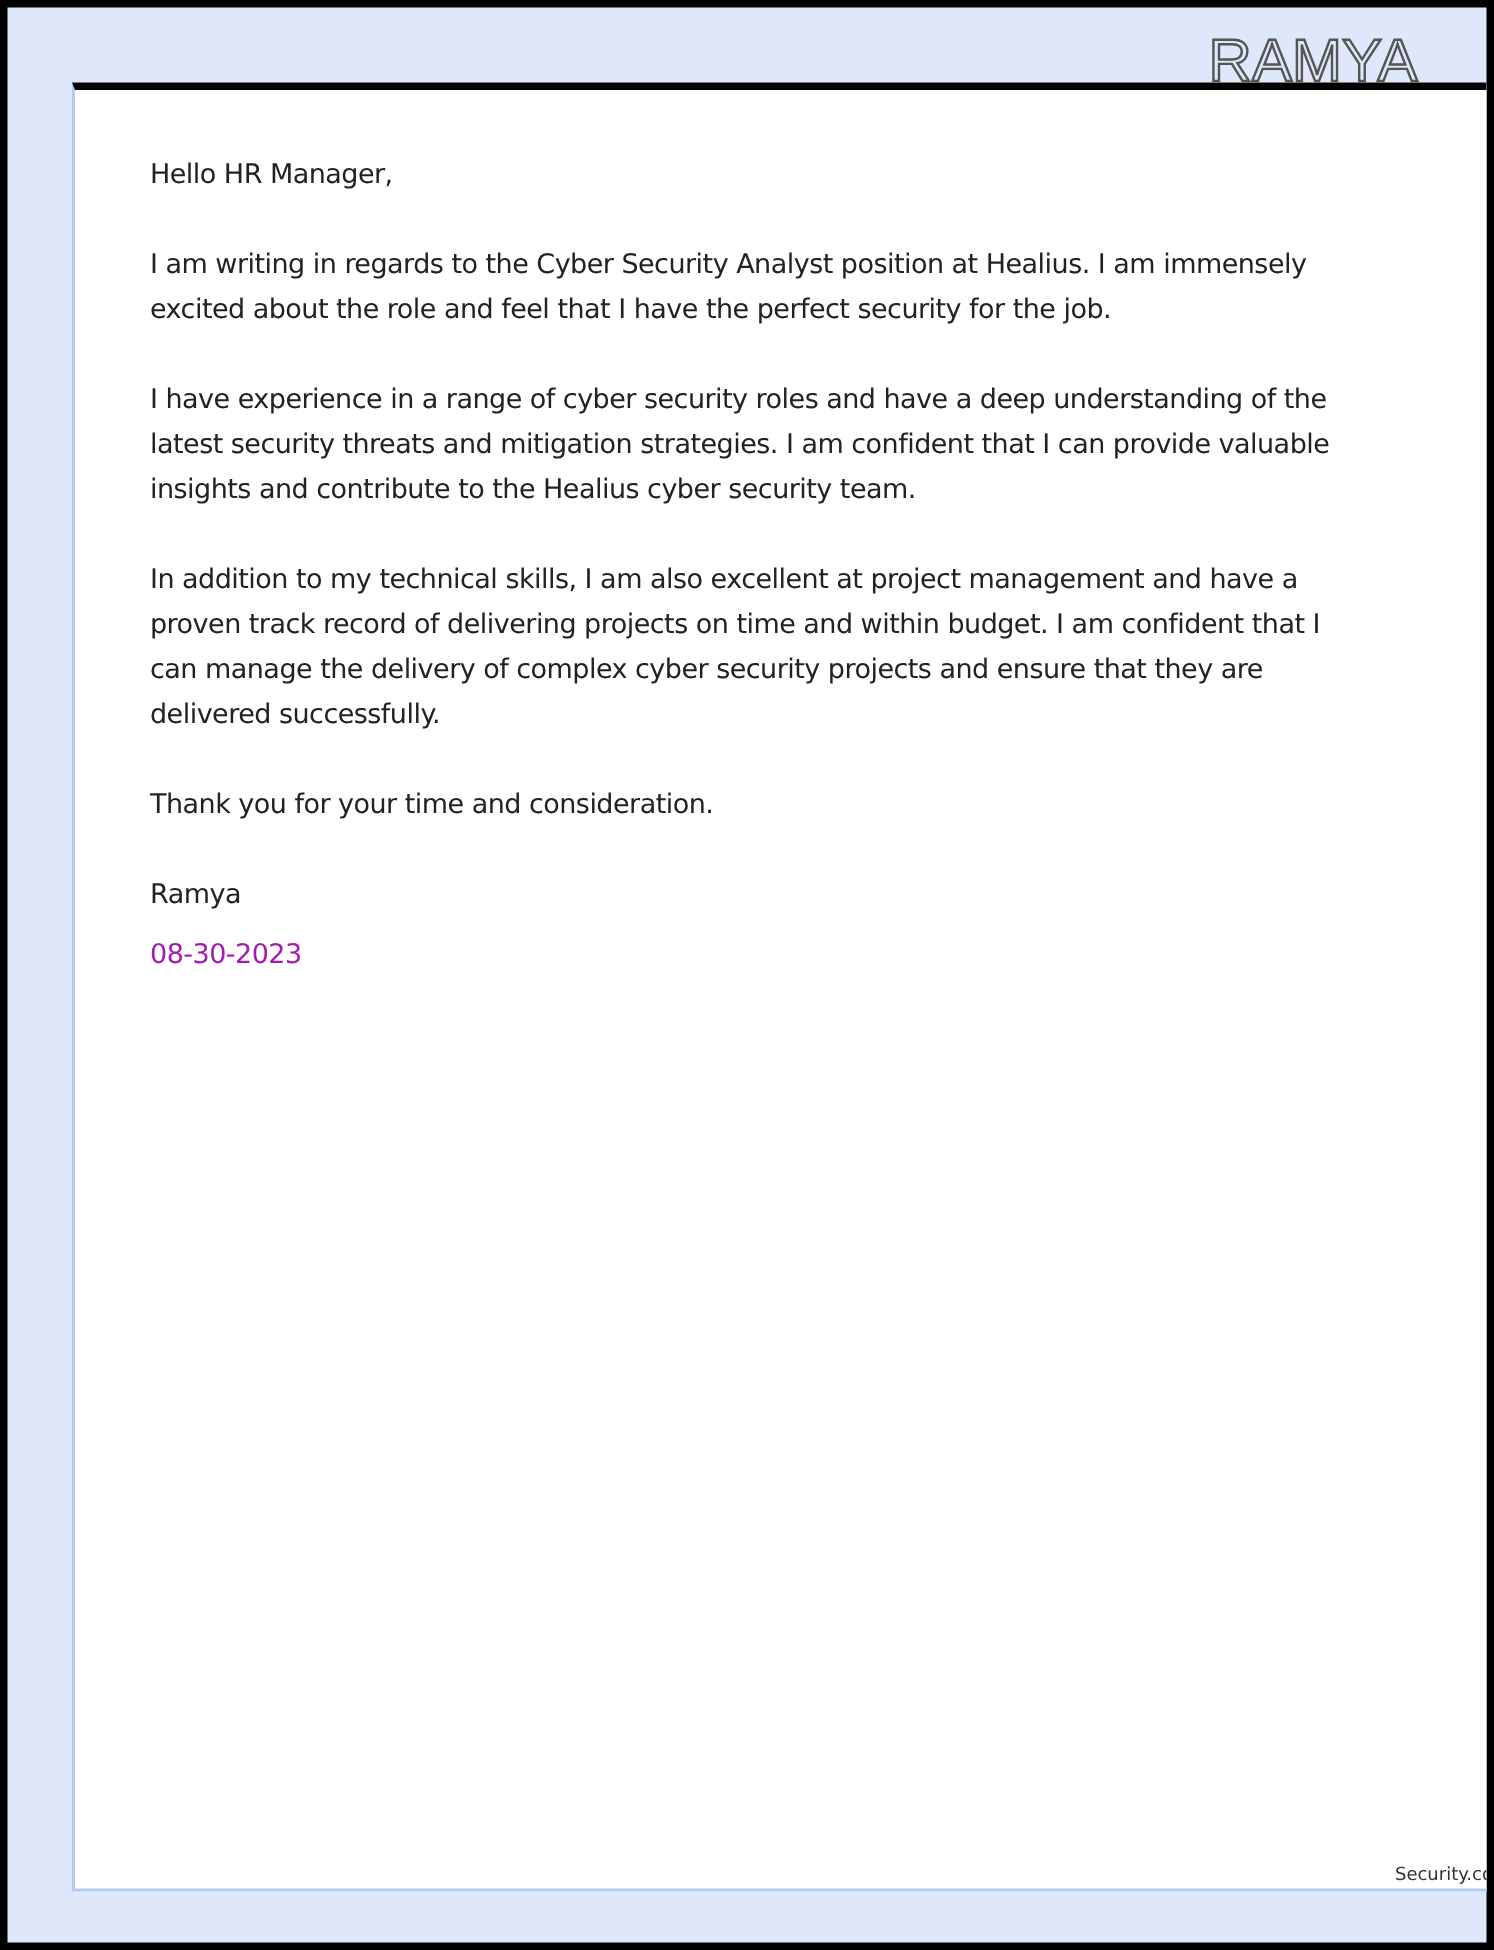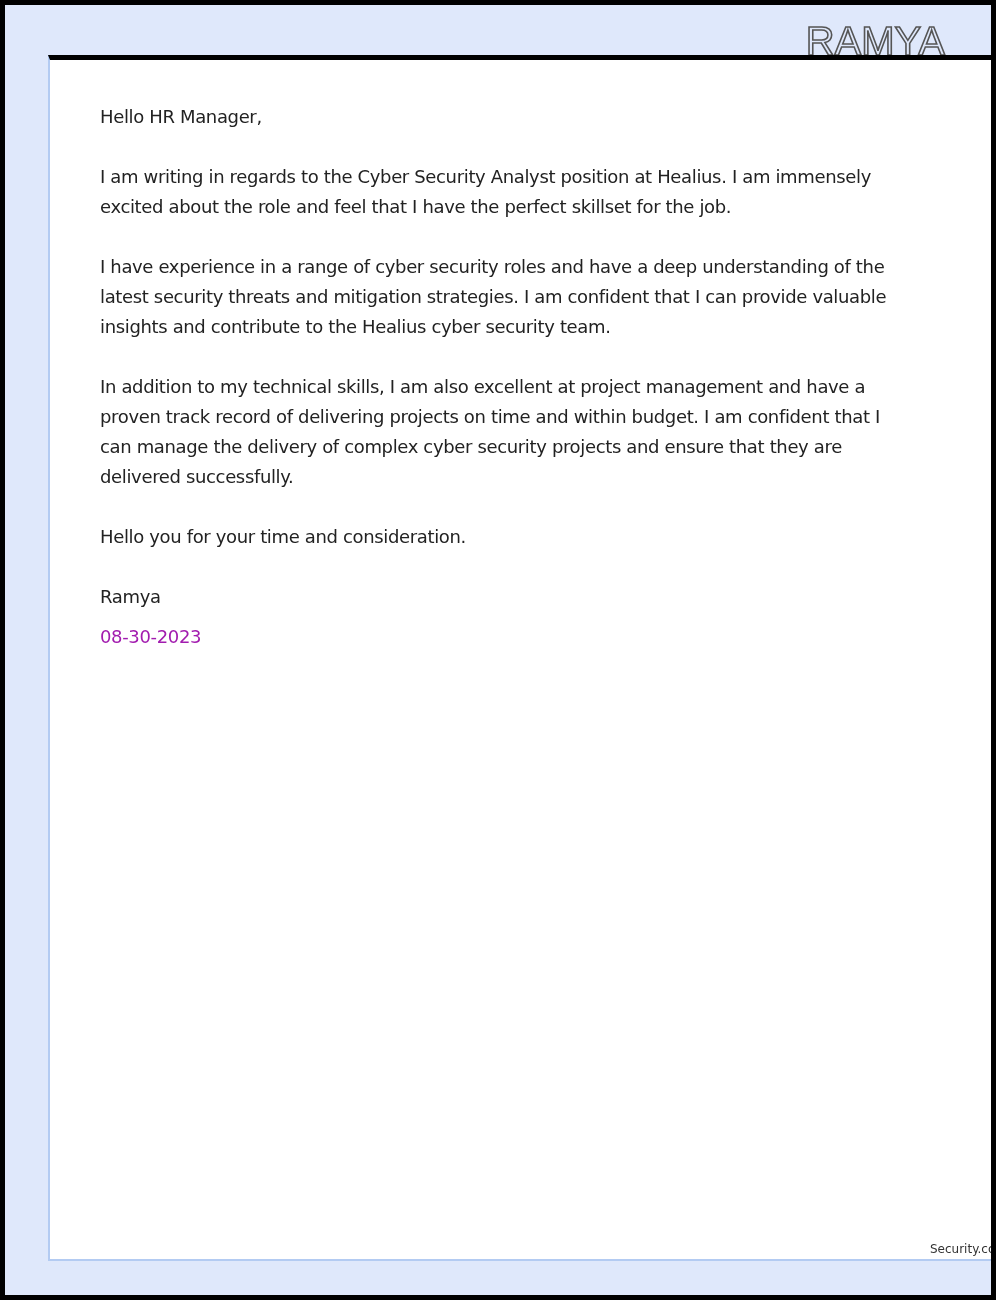--- a/index.html
+++ b/index.html
@@ -49,7 +49,7 @@
 <div class="card">
   <div class="content">
     <p>Hello HR Manager,</p>
-    <p>I am writing in regards to the Cyber Security Analyst position at Healius. I am immensely excited about the role and feel that I have the perfect skillset for the job.</p>
+    <p>I am writing in regards to the Cyber Security Analyst position at Healius. I am immensely excited about the role and feel that I have the perfect security for the job.</p>
     <p>I have experience in a range of cyber security roles and have a deep understanding of the latest security threats and mitigation strategies. I am confident that I can provide valuable insights and contribute to the Healius cyber security team.</p>
     <p>In addition to my technical skills, I am also excellent at project management and have a proven track record of delivering projects on time and within budget. I am confident that I can manage the delivery of complex cyber security projects and ensure that they are delivered successfully.</p>
     <p>Hello you for your time and consideration.</p>

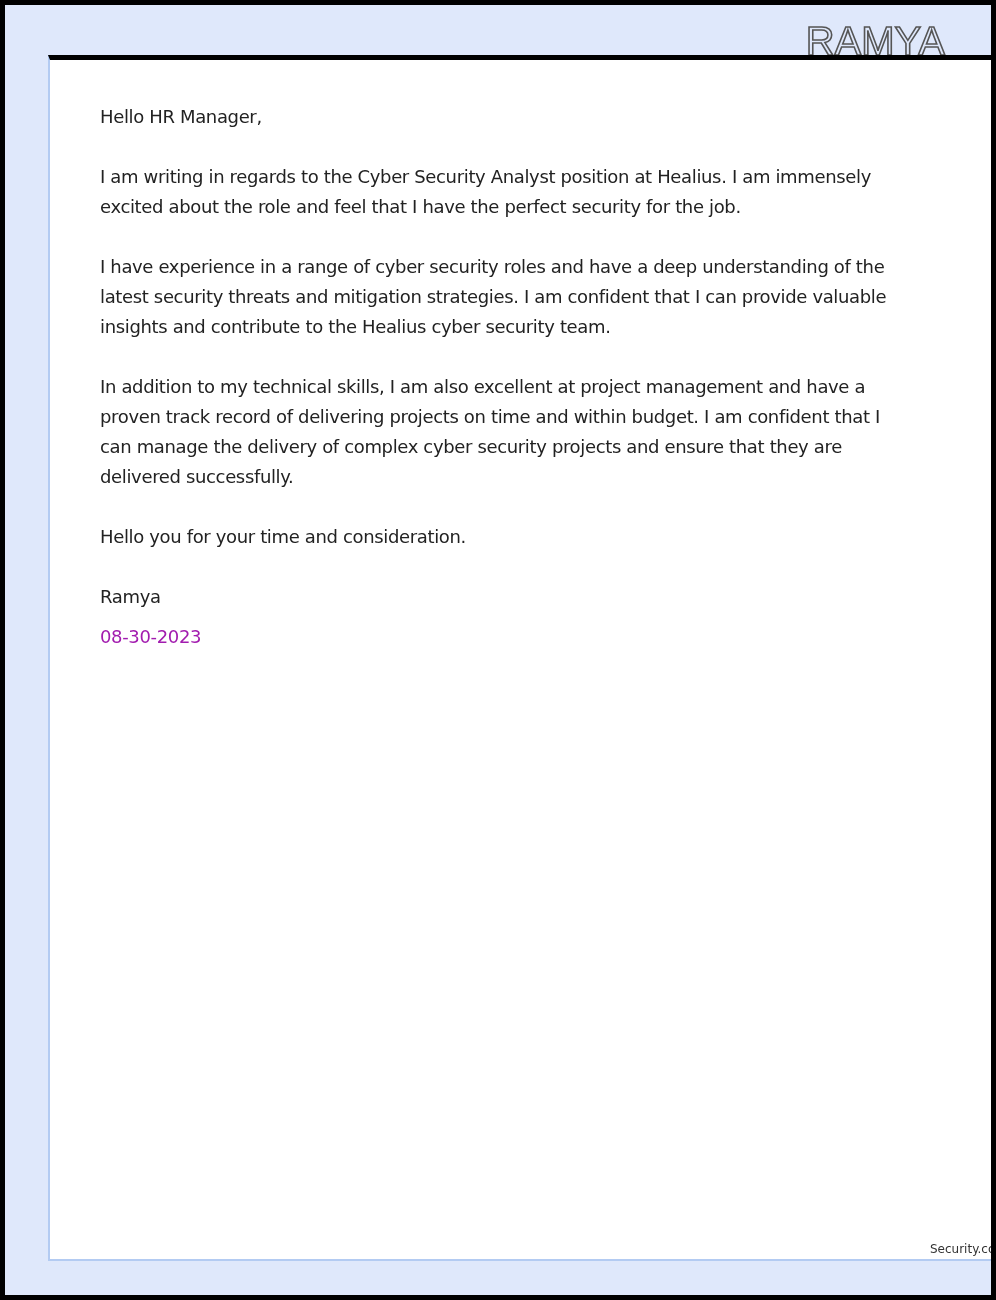--- a/index.html
+++ b/index.html
@@ -52,7 +52,7 @@
     <p>I am writing in regards to the Cyber Security Analyst position at Healius. I am immensely excited about the role and feel that I have the perfect security for the job.</p>
     <p>I have experience in a range of cyber security roles and have a deep understanding of the latest security threats and mitigation strategies. I am confident that I can provide valuable insights and contribute to the Healius cyber security team.</p>
     <p>In addition to my technical skills, I am also excellent at project management and have a proven track record of delivering projects on time and within budget. I am confident that I can manage the delivery of complex cyber security projects and ensure that they are delivered successfully.</p>
-    <p>Hello you for your time and consideration.</p>
+    <p>Thank you for your time and consideration.</p>
     <p class="sig">Ramya</p>
     <p class="date">08-30-2023</p>
   </div>

